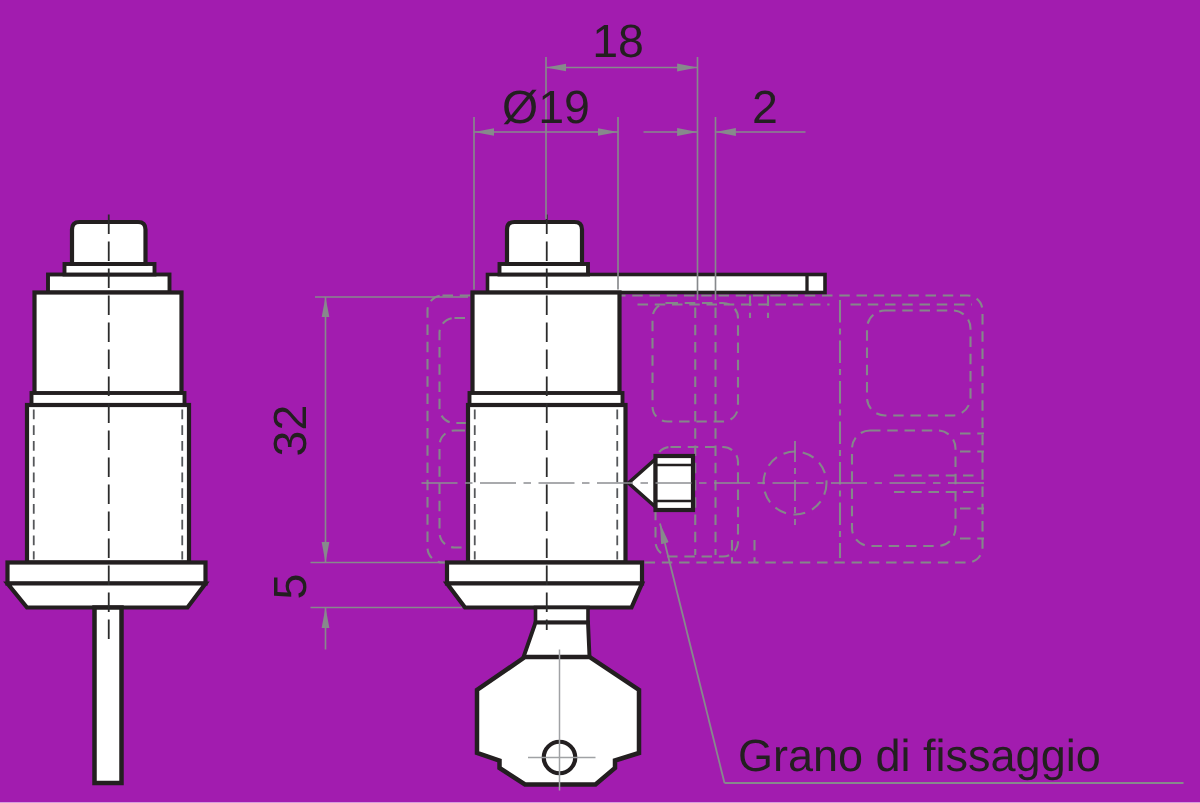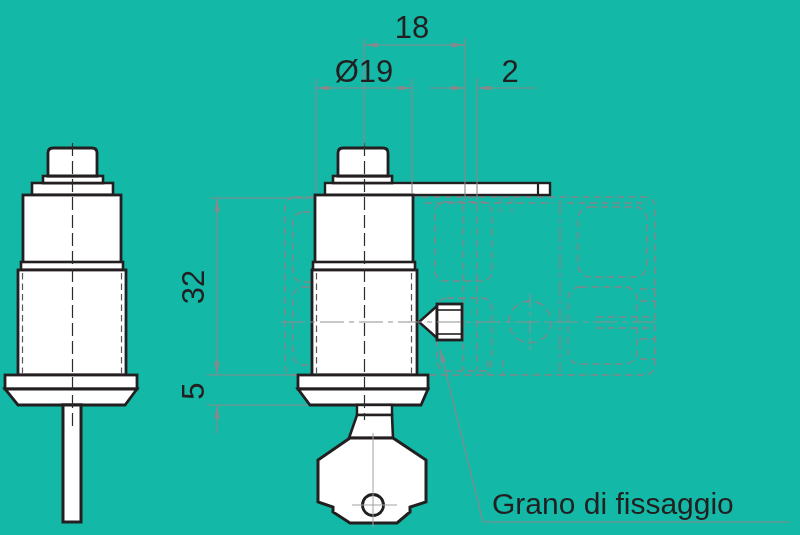--- a/index.html
+++ b/index.html
@@ -3,7 +3,7 @@
 <meta charset="utf-8">
 <style>
   html,body{margin:0;padding:0;background:#ffffff;}
-  .canvas{width:800px;height:535px;position:relative;background:#14b8a6;overflow:hidden;
+  .canvas{width:800px;height:535px;position:relative;background:#a21caf;overflow:hidden;
           font-family:"Liberation Sans", sans-serif;}
   svg{display:block;}
   text{font-family:"Liberation Sans", sans-serif; fill:#231f20;}

